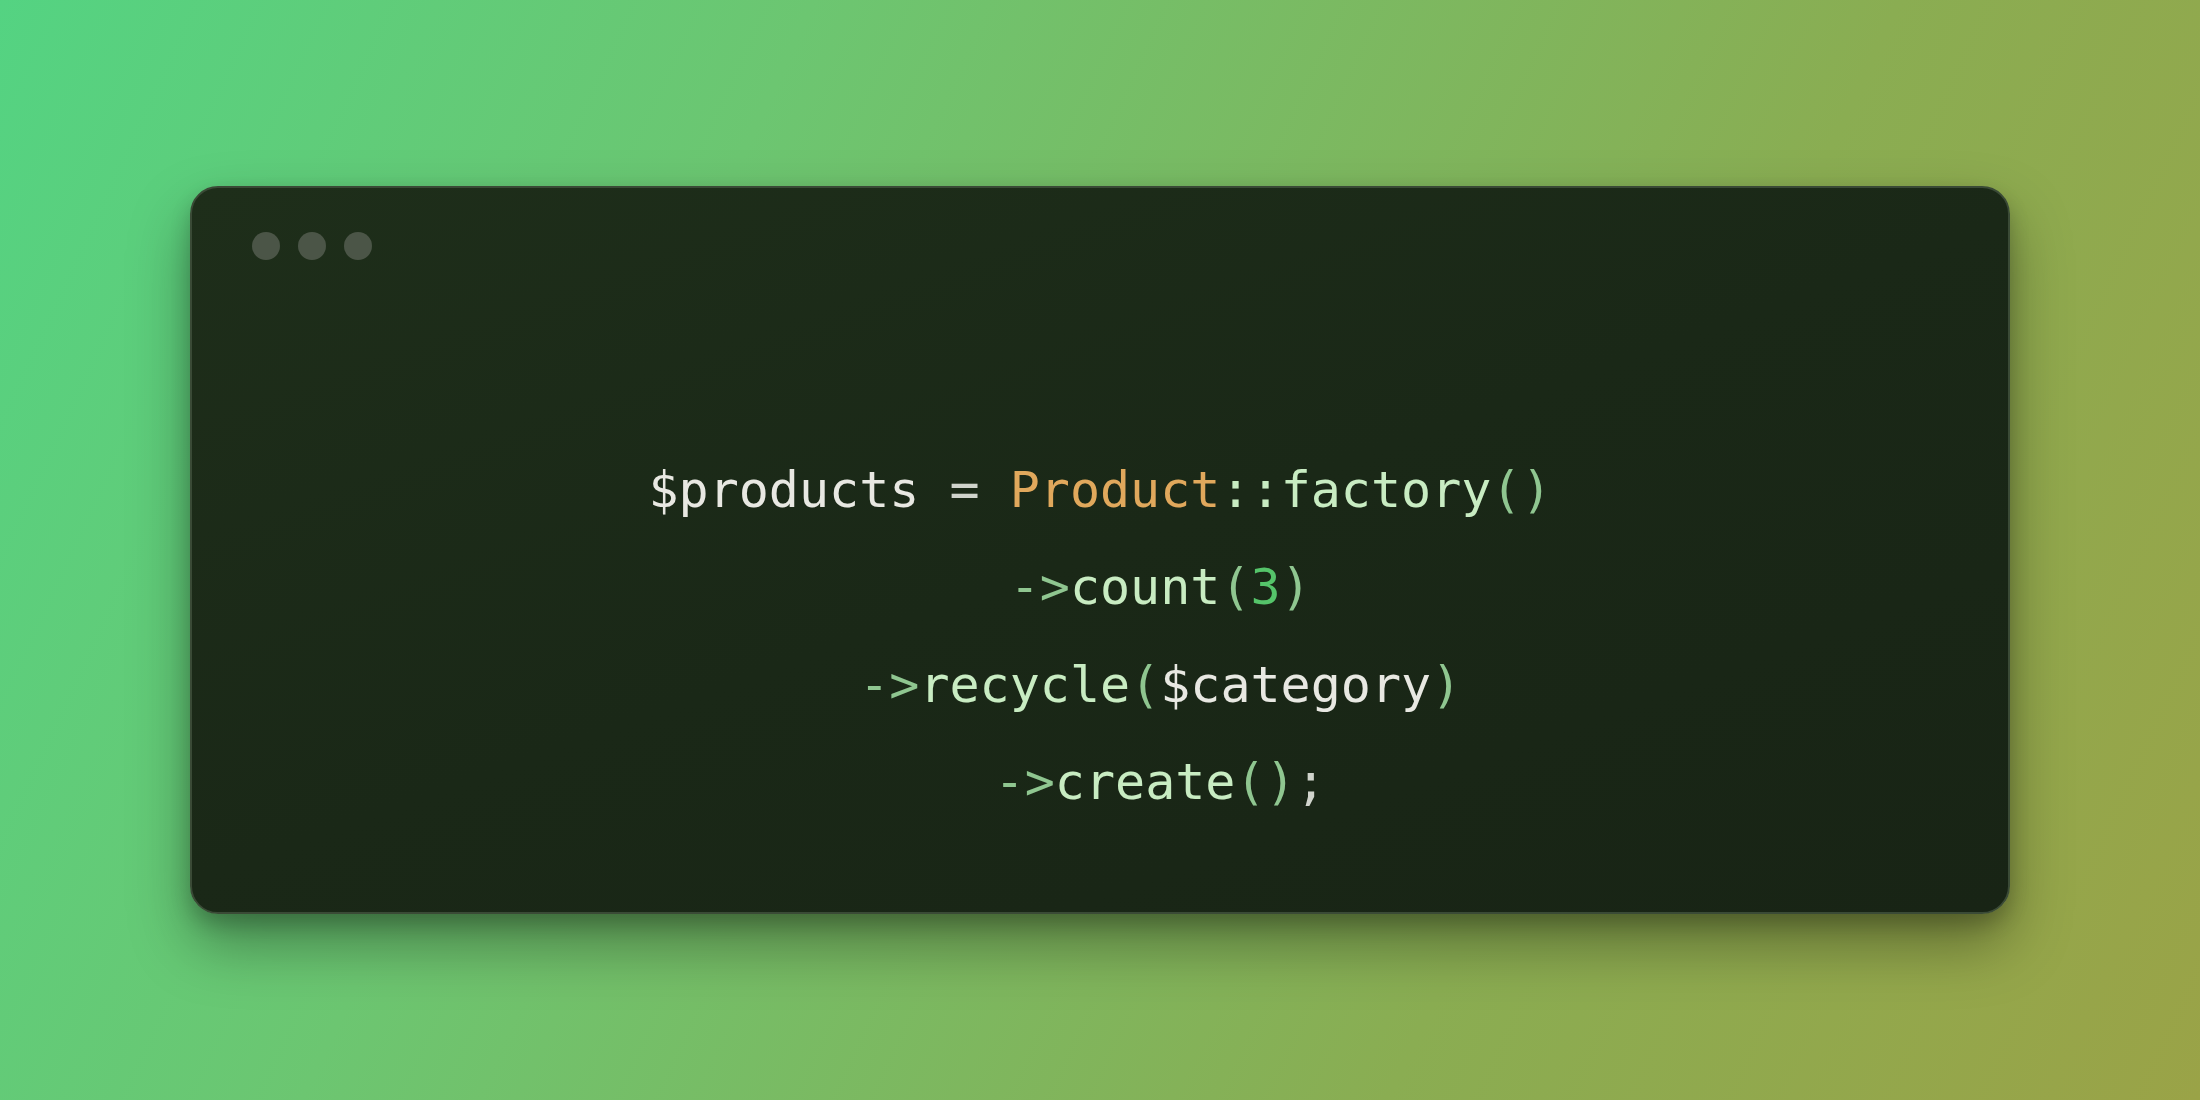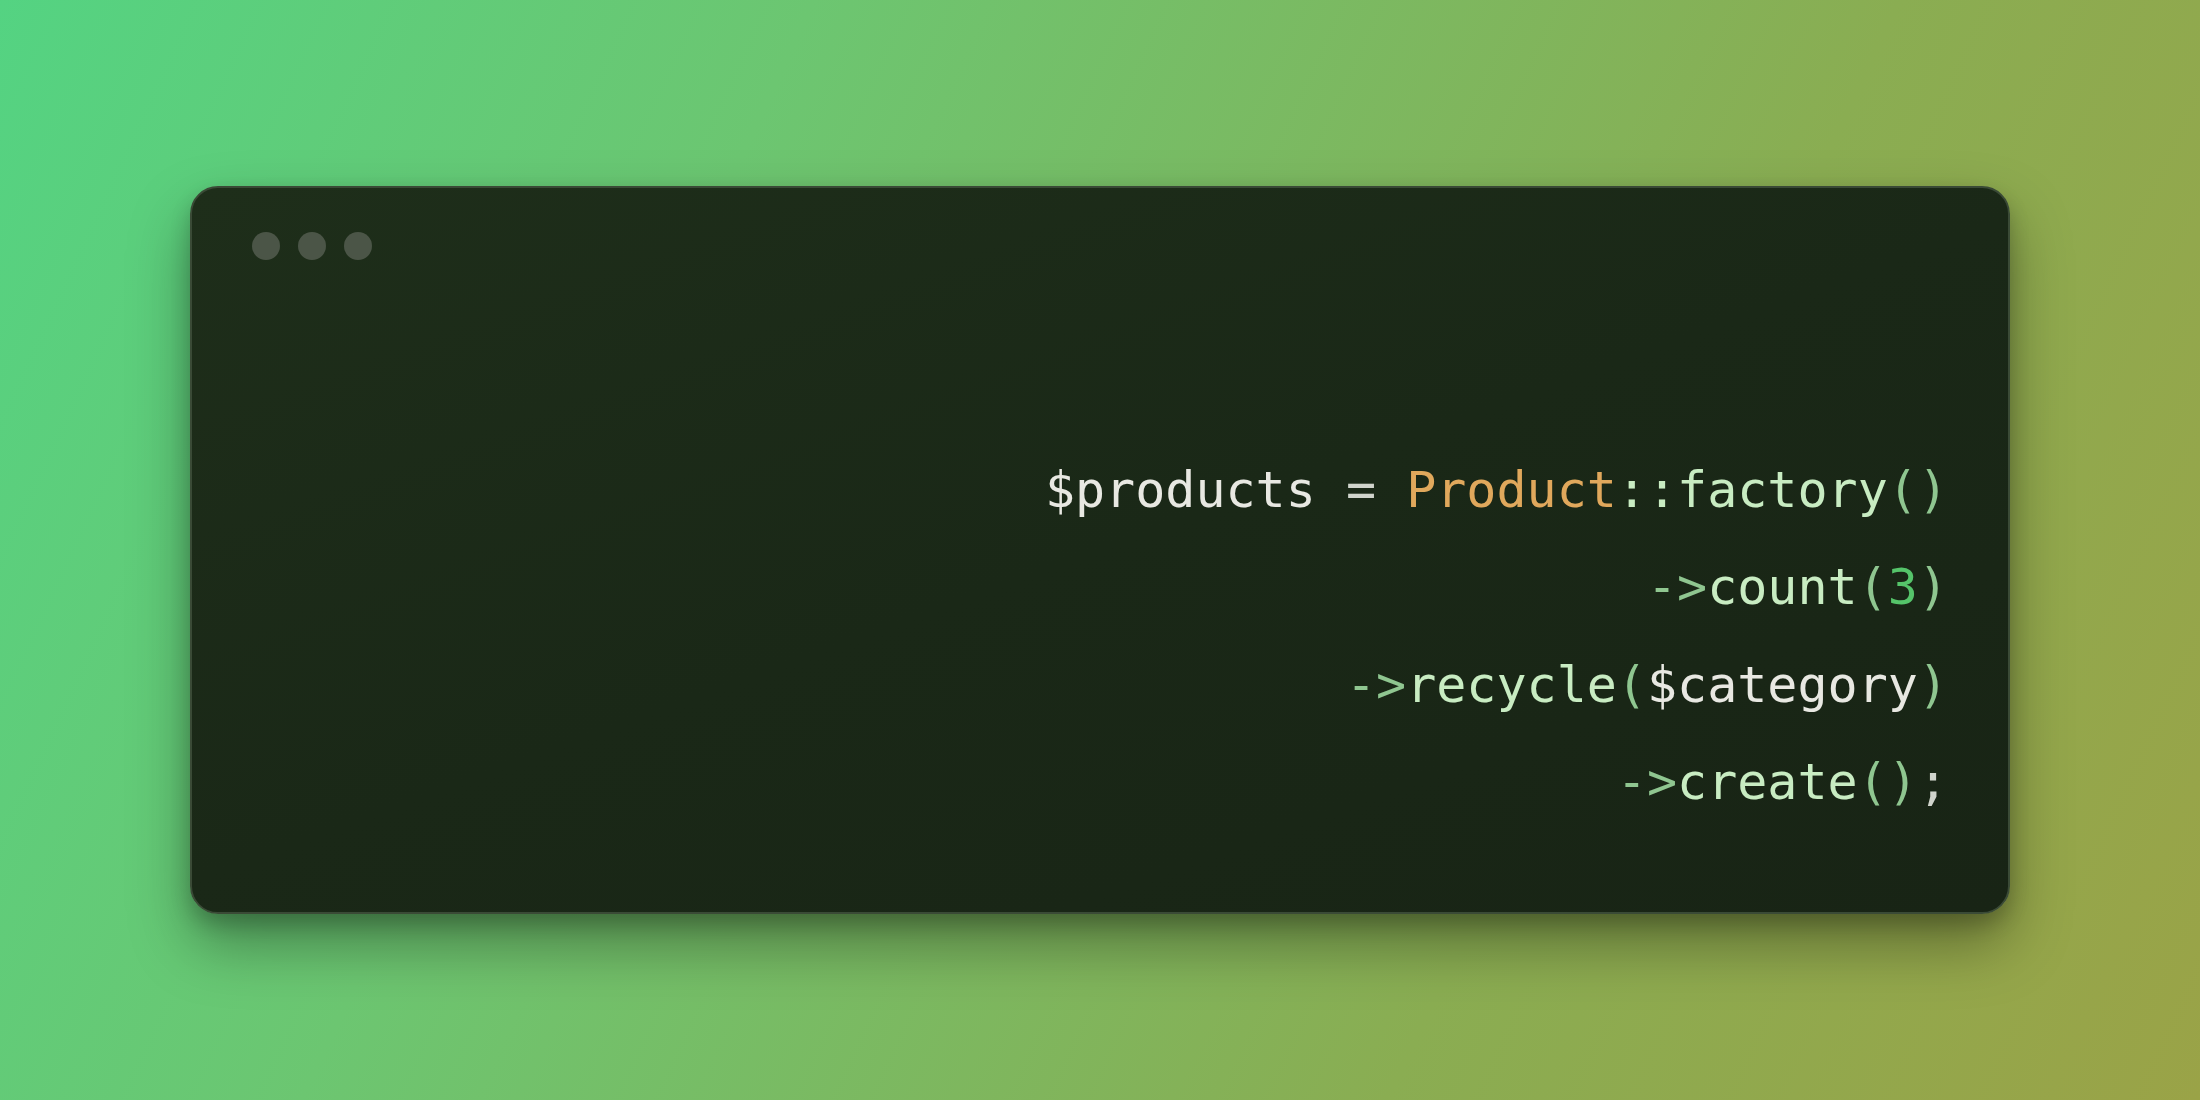--- a/index.html
+++ b/index.html
@@ -35,7 +35,7 @@
       font-size: 50px;
       line-height: 1.95;
       white-space: pre;
-      text-align: right;
+      text-align: center;
     }
     .t-var { color: #e8e8e2; }
     .t-op { color: #d0d4cc; }

